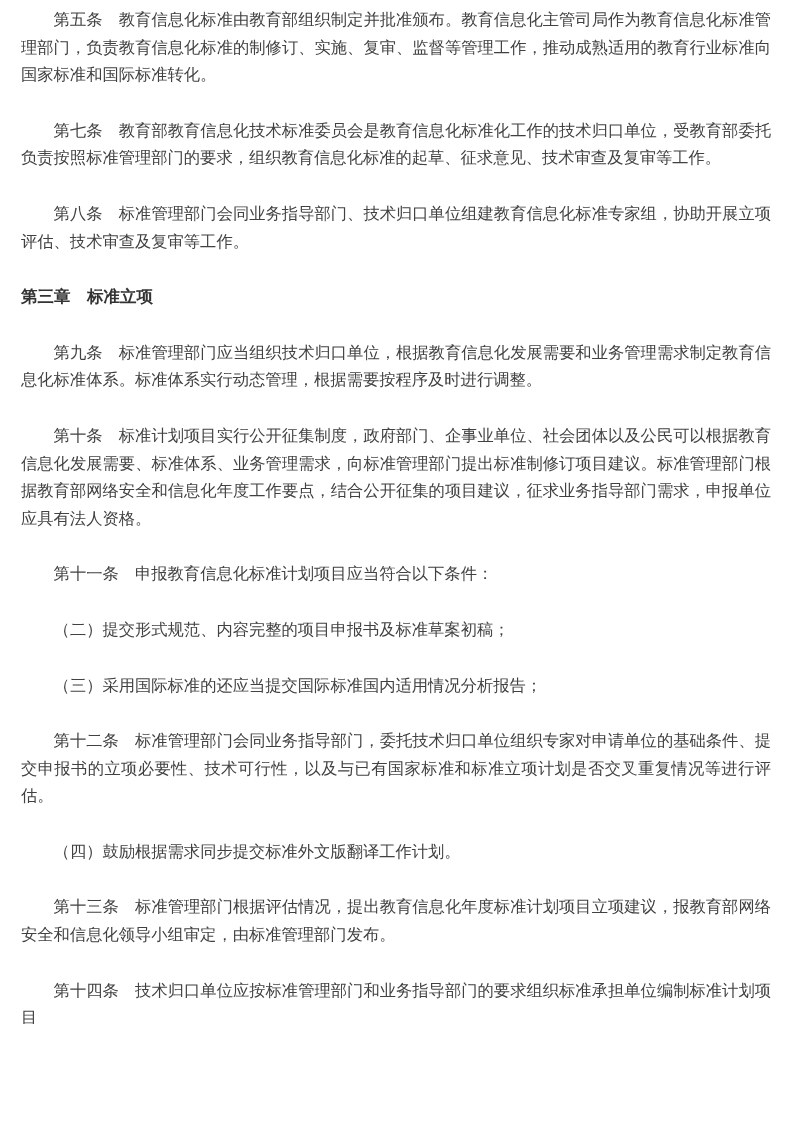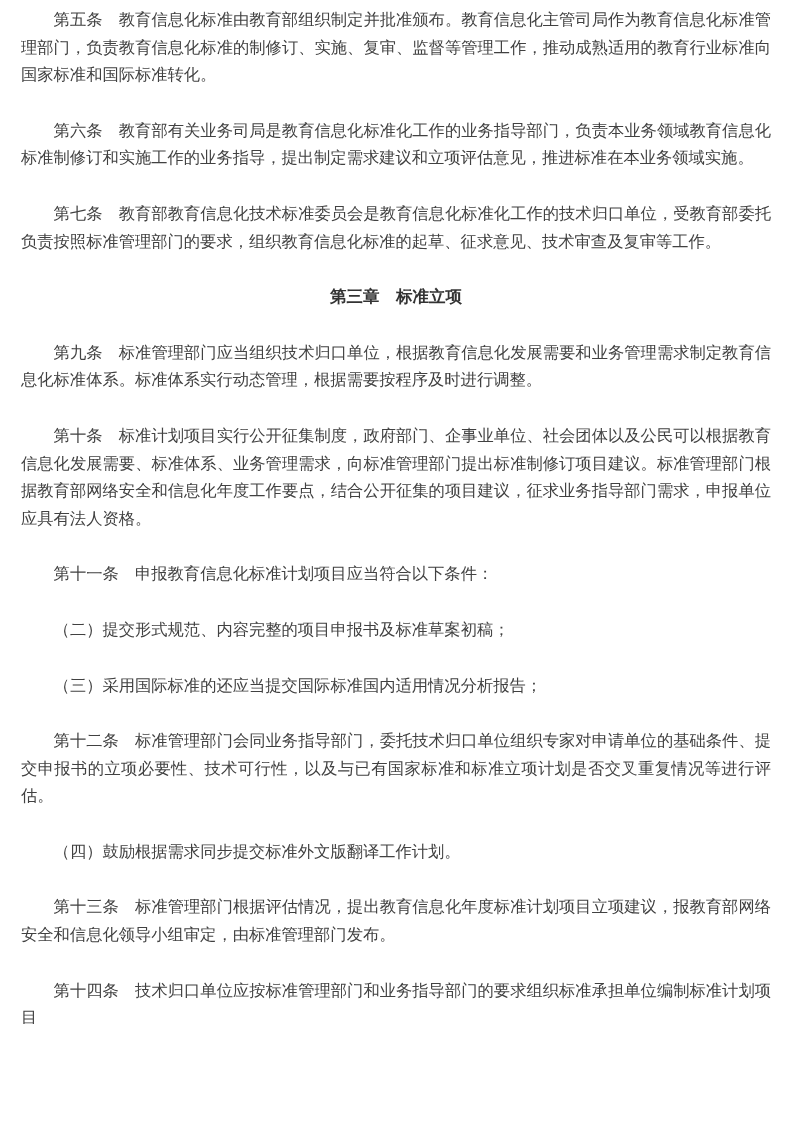--- a/index.html
+++ b/index.html
@@ -47,7 +47,6 @@
 
 <div class="page">
   <p class="para">第五条　教育信息化标准由教育部组织制定并批准颁布。教育信息化主管司局作为教育信息化标准管理部门，负责教育信息化标准的制修订、实施、复审、监督等管理工作，推动成熟适用的教育行业标准向国家标准和国际标准转化。</p>
-  <p class="para">第六条　教育部有关业务司局是教育信息化标准化工作的业务指导部门，负责本业务领域教育信息化标准制修订和实施工作的业务指导，提出制定需求建议和立项评估意见，推进标准在本业务领域实施。</p>
   <p class="para">第七条　教育部教育信息化技术标准委员会是教育信息化标准化工作的技术归口单位，受教育部委托负责按照标准管理部门的要求，组织教育信息化标准的起草、征求意见、技术审查及复审等工作。</p>
   <h2 class="para chapter">第三章　标准立项</h2>
   <p class="para">第九条　标准管理部门应当组织技术归口单位，根据教育信息化发展需要和业务管理需求制定教育信息化标准体系。标准体系实行动态管理，根据需要按程序及时进行调整。</p>

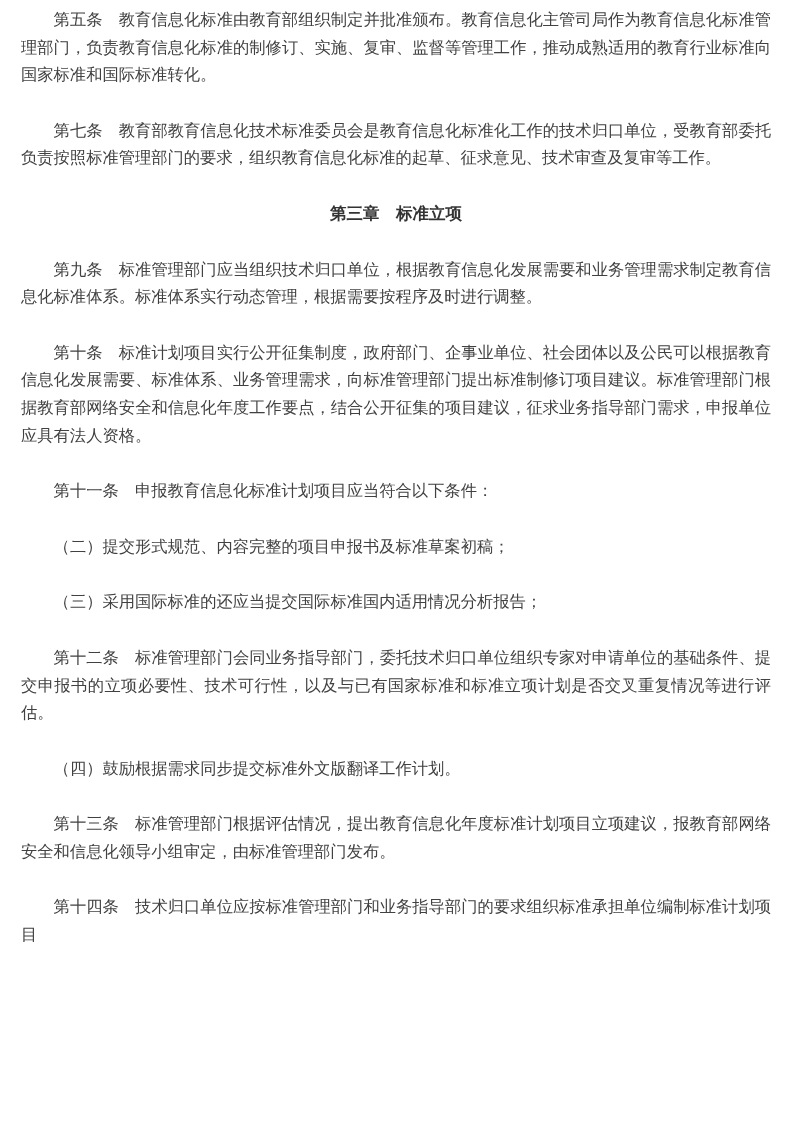--- a/index.html
+++ b/index.html
@@ -48,6 +48,7 @@
 <div class="page">
   <p class="para">第五条　教育信息化标准由教育部组织制定并批准颁布。教育信息化主管司局作为教育信息化标准管理部门，负责教育信息化标准的制修订、实施、复审、监督等管理工作，推动成熟适用的教育行业标准向国家标准和国际标准转化。</p>
   <p class="para">第七条　教育部教育信息化技术标准委员会是教育信息化标准化工作的技术归口单位，受教育部委托负责按照标准管理部门的要求，组织教育信息化标准的起草、征求意见、技术审查及复审等工作。</p>
+  <p class="para">第八条　标准管理部门会同业务指导部门、技术归口单位组建教育信息化标准专家组，协助开展立项评估、技术审查及复审等工作。</p>
   <h2 class="para chapter">第三章　标准立项</h2>
   <p class="para">第九条　标准管理部门应当组织技术归口单位，根据教育信息化发展需要和业务管理需求制定教育信息化标准体系。标准体系实行动态管理，根据需要按程序及时进行调整。</p>
   <p class="para">第十条　标准计划项目实行公开征集制度，政府部门、企事业单位、社会团体以及公民可以根据教育信息化发展需要、标准体系、业务管理需求，向标准管理部门提出标准制修订项目建议。标准管理部门根据教育部网络安全和信息化年度工作要点，结合公开征集的项目建议，征求业务指导部门需求，申报单位应具有法人资格。</p>

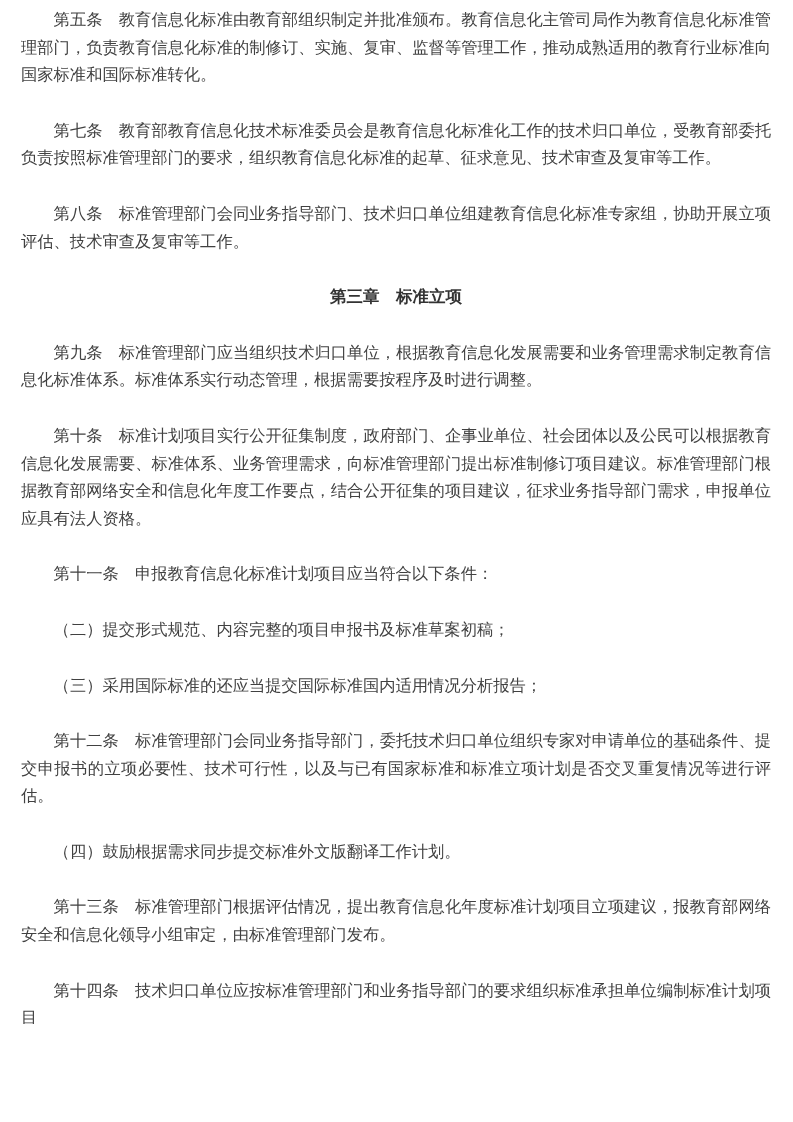--- a/index.html
+++ b/index.html
@@ -36,7 +36,7 @@
   .chapter {
     margin: 28px 0;
     text-indent: 0;
-    text-align: center;
+    text-align: left;
     font-weight: bold;
     font-size: 16.5px;
     color: #333333;

